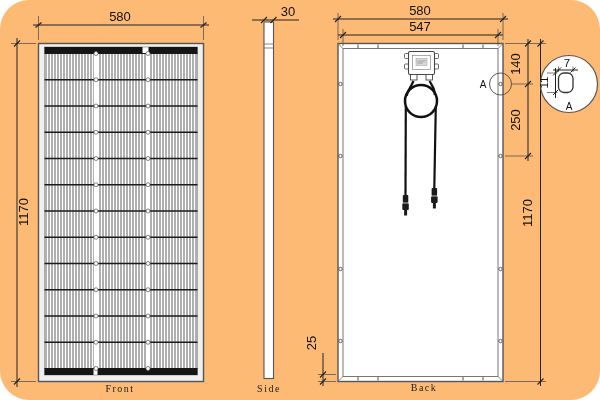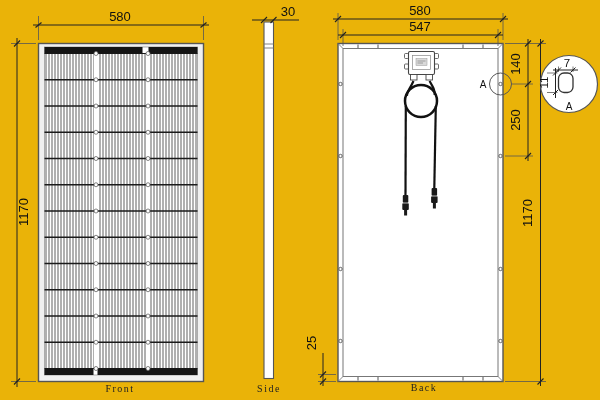--- a/index.html
+++ b/index.html
@@ -3,8 +3,8 @@
 <meta charset="utf-8">
 <style>
   html,body{margin:0;padding:0;background:#ffffff;}
-  .canvas{position:relative;width:600px;height:400px;background:#eab308;overflow:hidden;
-          font-family:"Liberation Sans", sans-serif;}
+  .canvas{position:relative;width:600px;height:400px;background:#fdba74;overflow:hidden;
+          font-family:"Liberation Sans", sans-serif;border-radius:29px;}
   svg text{font-family:"Liberation Sans", sans-serif;fill:#111111;}
   svg text.viewlabel{font-family:"Liberation Serif", serif;letter-spacing:1.5px;fill:#222222;}
 </style>

